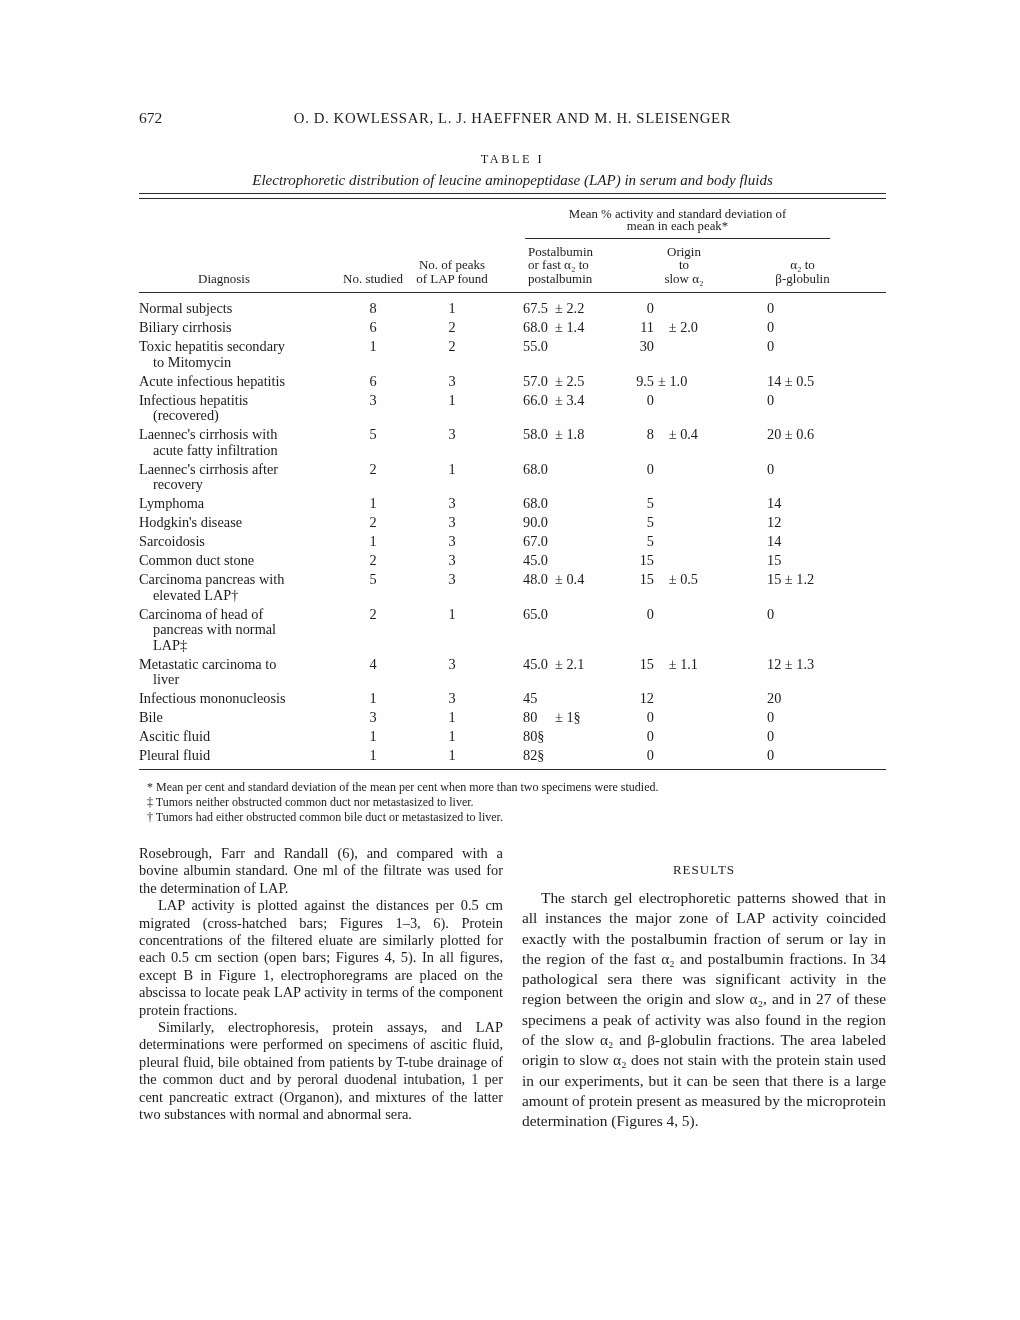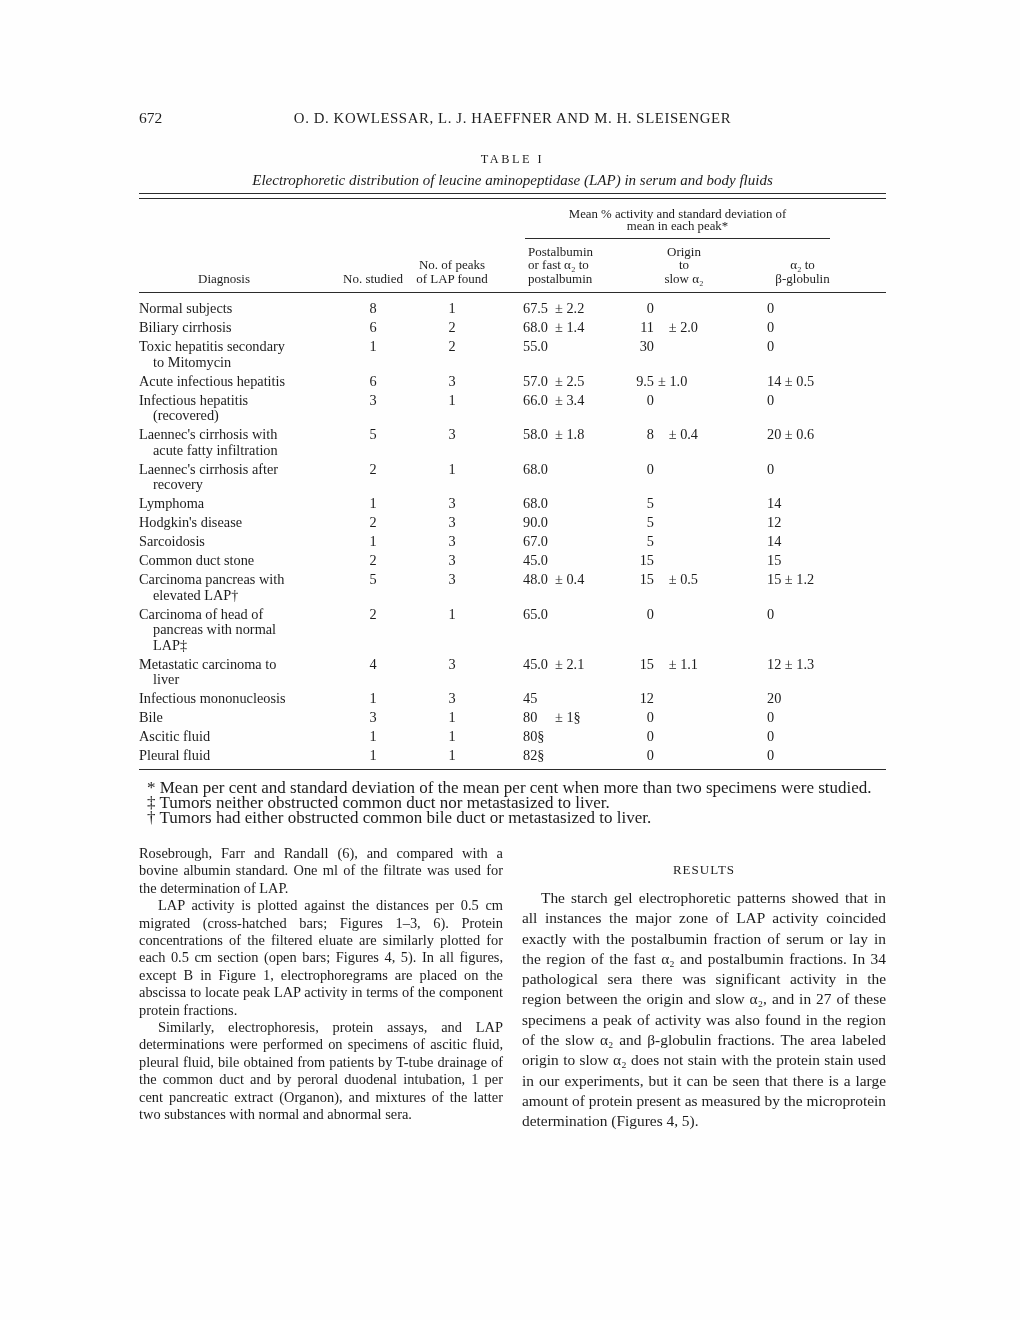--- a/index.html
+++ b/index.html
@@ -51,7 +51,7 @@
   td.c6{padding-left:60px;}
   .rule-bottom{border-top:1.8px solid #2b2b2b;margin-top:3px;}
   
-  .footnotes{margin:10px 0 0 8px;font-size:17px;line-height:15.3px;}
+  .footnotes{margin:10px 0 0 8px;font-size:12px;line-height:15.3px;}
   .fn{padding-left:13px;text-indent:-13px;}
   
   .cols{position:absolute;left:139px;top:845px;width:747px;display:flex;gap:19px;}

